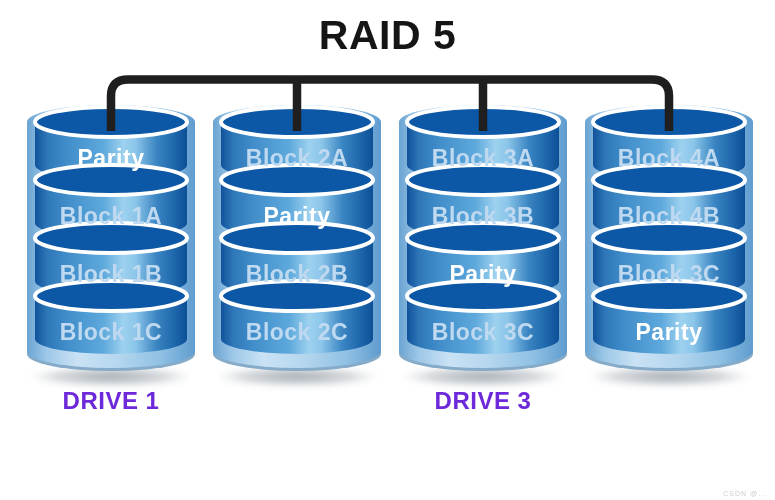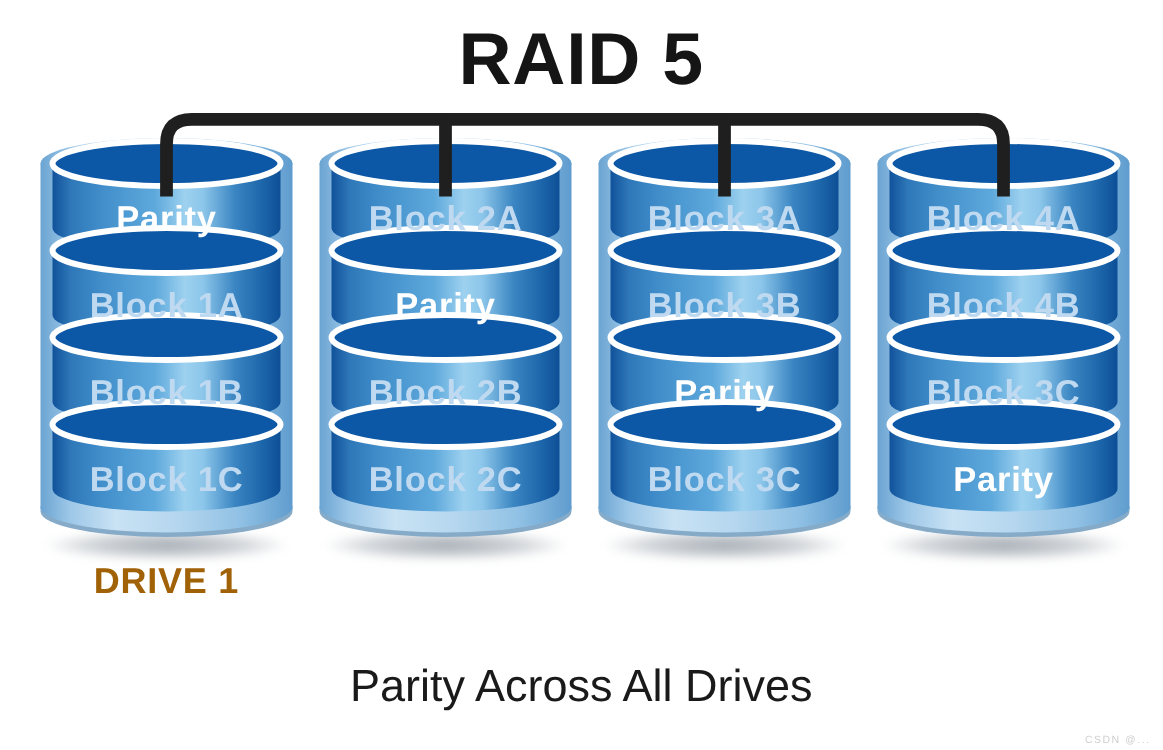--- a/index.html
+++ b/index.html
@@ -9,7 +9,7 @@
   }
   .title{
     position:absolute;top:12px;left:0;width:775px;text-align:center;
-    font-size:49px;font-weight:bold;color:#151515;letter-spacing:.5px;
+    font-size:41px;font-weight:bold;color:#151515;letter-spacing:.5px;
   }
   .connector{position:absolute;top:0;left:0;pointer-events:none;z-index:5;}
   .drives-row{

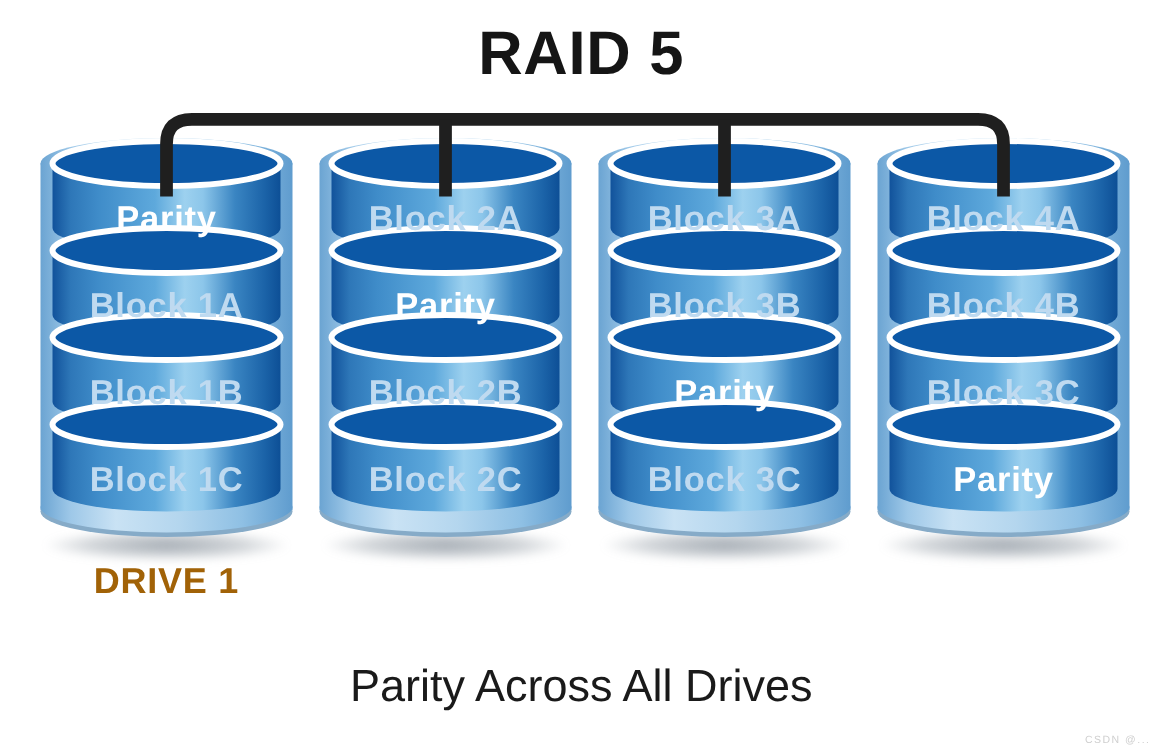--- a/index.html
+++ b/index.html
@@ -13,7 +13,7 @@
   }
   .connector{position:absolute;top:0;left:0;pointer-events:none;z-index:5;}
   .drives-row{
-    position:absolute;top:90px;left:24px;display:flex;gap:12px;z-index:2;
+    position:absolute;top:103px;left:24px;display:flex;gap:12px;z-index:2;
   }
   .drive{position:relative;width:174px;}
   .drive svg.cyl{display:block;position:relative;z-index:1;}

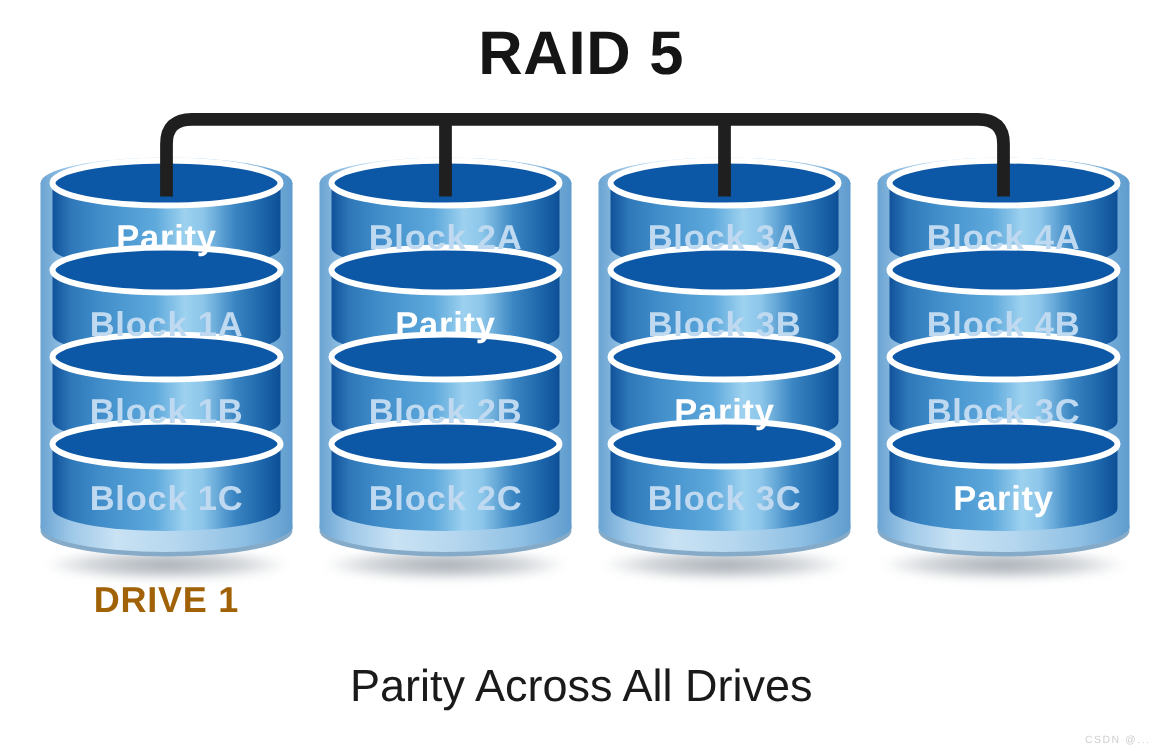--- a/index.html
+++ b/index.html
@@ -29,7 +29,7 @@
   }
   .drive-label{
     position:relative;z-index:1;margin-top:12px;text-align:center;
-    font-size:24px;font-weight:bold;color:#a16207;letter-spacing:.5px;
+    font-size:24px;font-weight:bold;color:#6d28d9;letter-spacing:.5px;
   }
   .caption{
     position:absolute;top:441px;left:0;width:775px;text-align:center;

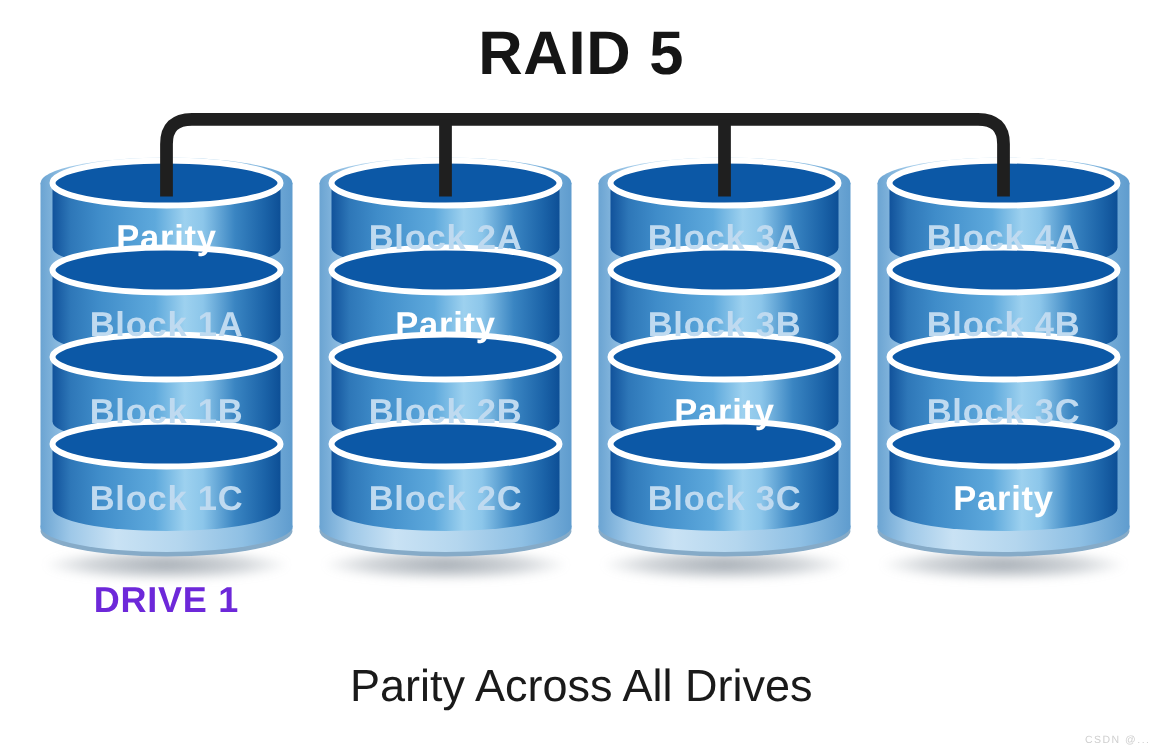--- a/index.html
+++ b/index.html
@@ -135,6 +135,7 @@
         <text class="seg-label" x="87" y="179" fill="#ffffff">Parity</text>
         <text class="seg-label" x="87" y="237" fill="#bfdaf0">Block 3C</text>
       </svg>
+      <div class="drive-label">DRIVE 3</div>
     </div>
 
     <div class="drive">

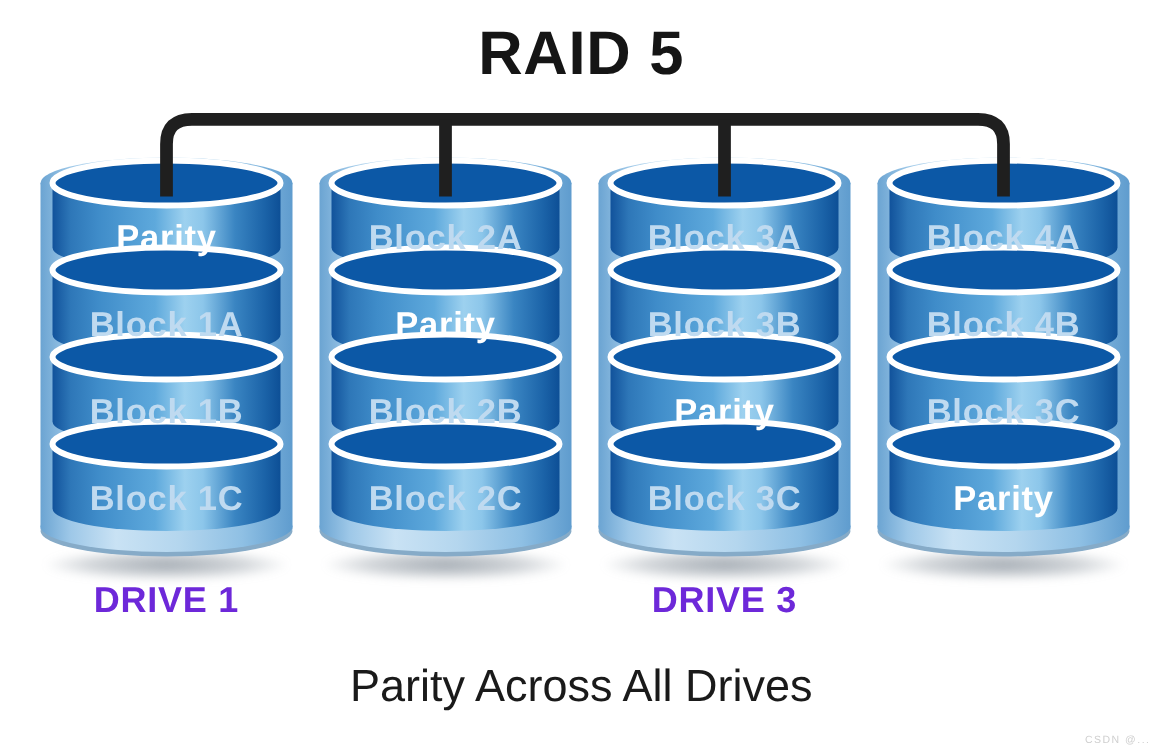--- a/index.html
+++ b/index.html
@@ -168,7 +168,6 @@
     <path d="M483 79.5 L483 131" fill="none" stroke="#1f1f1f" stroke-width="8.5"></path>
   </svg>
 
-  <div class="caption">Parity Across All Drives</div>
 
   <div class="watermark">CSDN @...</div>
 

